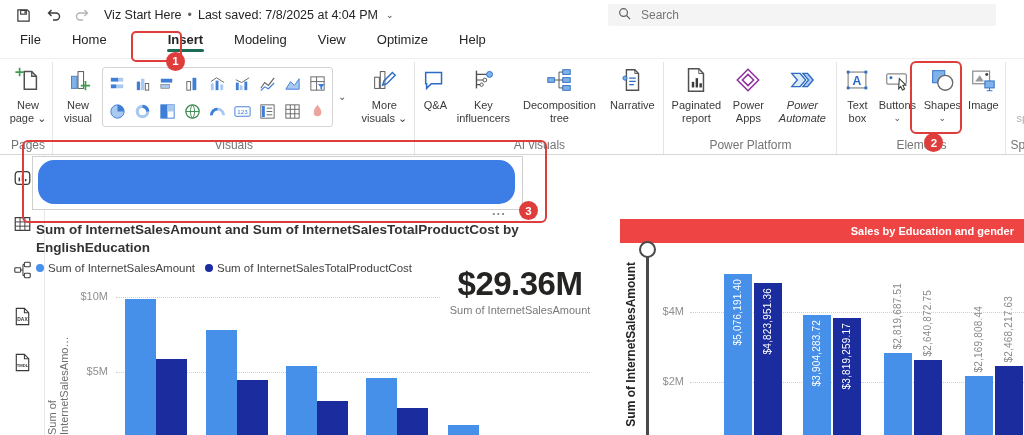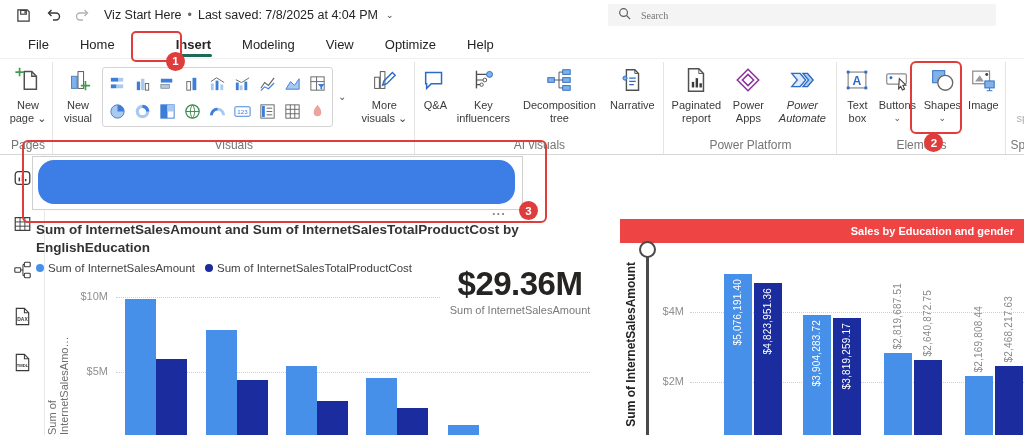--- a/index.html
+++ b/index.html
@@ -14,8 +14,8 @@
   .tb-chev{font-size:9px;color:#444;margin-left:2px;}
   .searchbox{position:absolute;left:608px;top:4px;width:388px;height:22px;background:#f4f4f4;
              border:none;border-radius:2px;display:flex;align-items:center;gap:8px;padding-left:10px;box-sizing:border-box;}
-  .searchbox input{border:none;background:transparent;outline:none;font-size:10px;color:#555;
-             font-family:Liberation Serif, serif;width:300px;}
+  .searchbox input{border:none;background:transparent;outline:none;font-size:12px;color:#555;
+             font-family:Liberation Sans, sans-serif;width:300px;}
   
   .menubar{position:absolute;left:0;top:30px;width:1024px;height:28px;display:flex;align-items:flex-end;
            padding-left:26px;gap:27px;box-sizing:border-box;font-size:13px;}

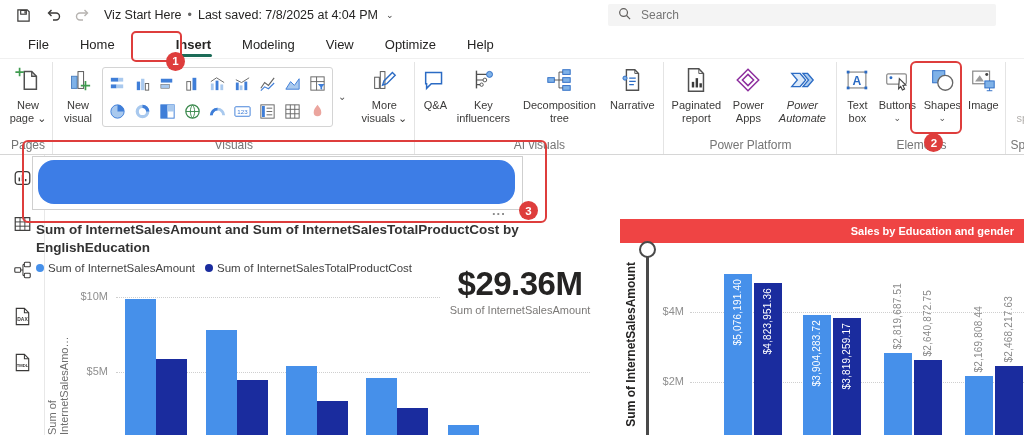--- a/index.html
+++ b/index.html
@@ -17,8 +17,8 @@
   .searchbox input{border:none;background:transparent;outline:none;font-size:12px;color:#555;
              font-family:Liberation Sans, sans-serif;width:300px;}
   
-  .menubar{position:absolute;left:0;top:30px;width:1024px;height:28px;display:flex;align-items:flex-end;
-           padding-left:26px;gap:27px;box-sizing:border-box;font-size:13px;}
+  .menubar{position:absolute;left:0;top:30px;width:1024px;height:28px;display:flex;align-items:flex-start;
+           padding-left:18px;gap:27px;box-sizing:border-box;font-size:13px;}
   .mtab{position:relative;padding:2px 2px 6px 2px;cursor:default;color:#252423;}
   .mtab.active{font-weight:bold;margin-left:30px;}
   .mtab.active::after{content:"";position:absolute;left:1px;right:1px;bottom:1px;height:3px;

